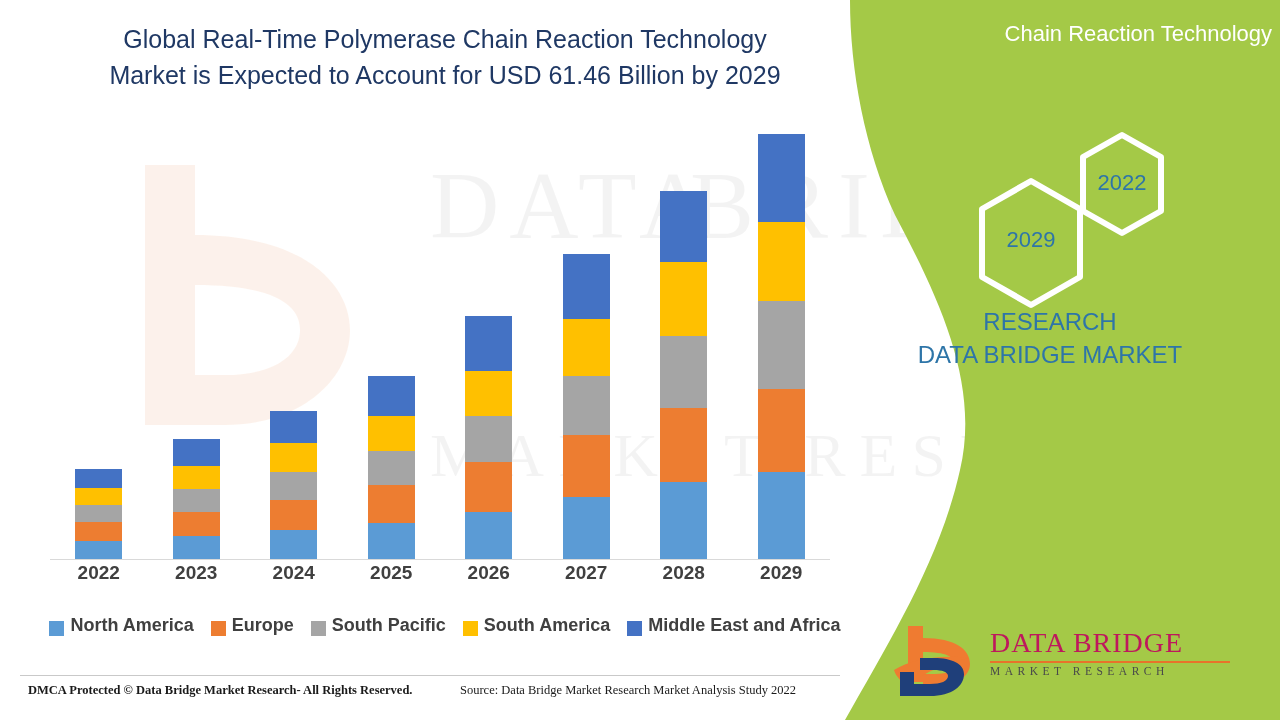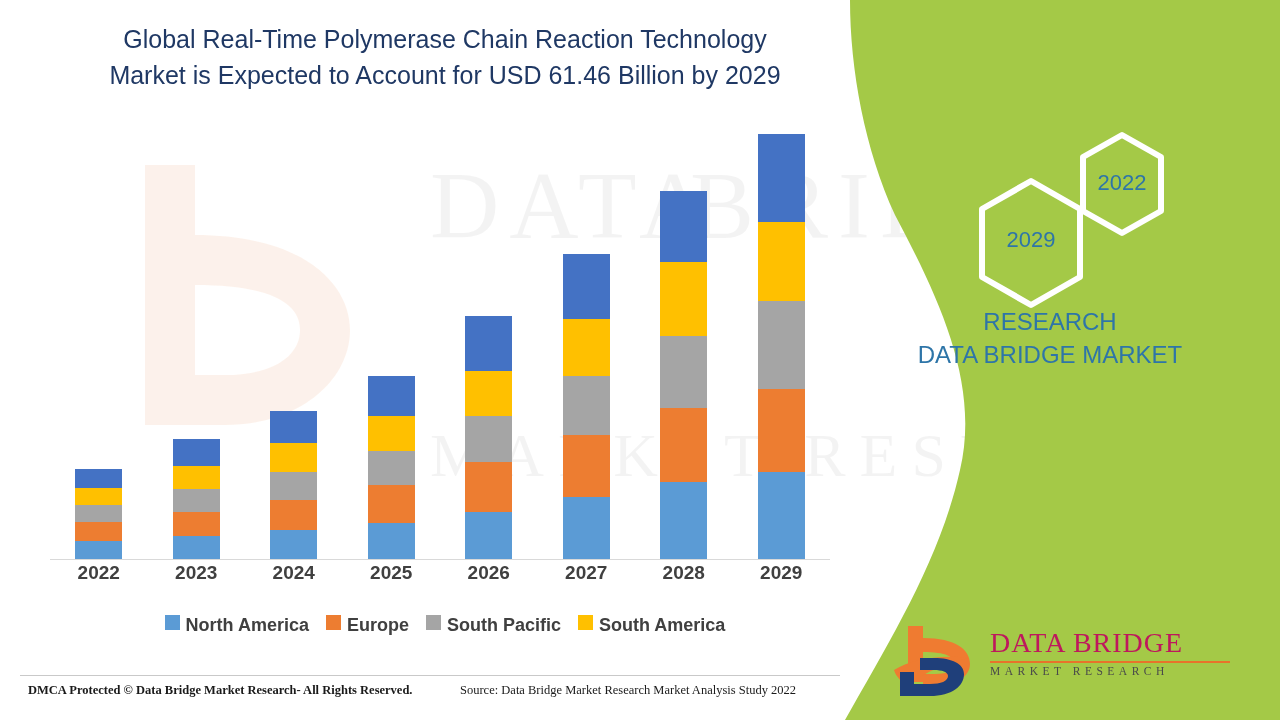--- a/index.html
+++ b/index.html
@@ -245,6 +245,7 @@
 
     <div class="panel-content">
       <div class="panel-title">
+        <span>Chain Reaction Technology</span>
       </div>
 
       <div class="hexes">

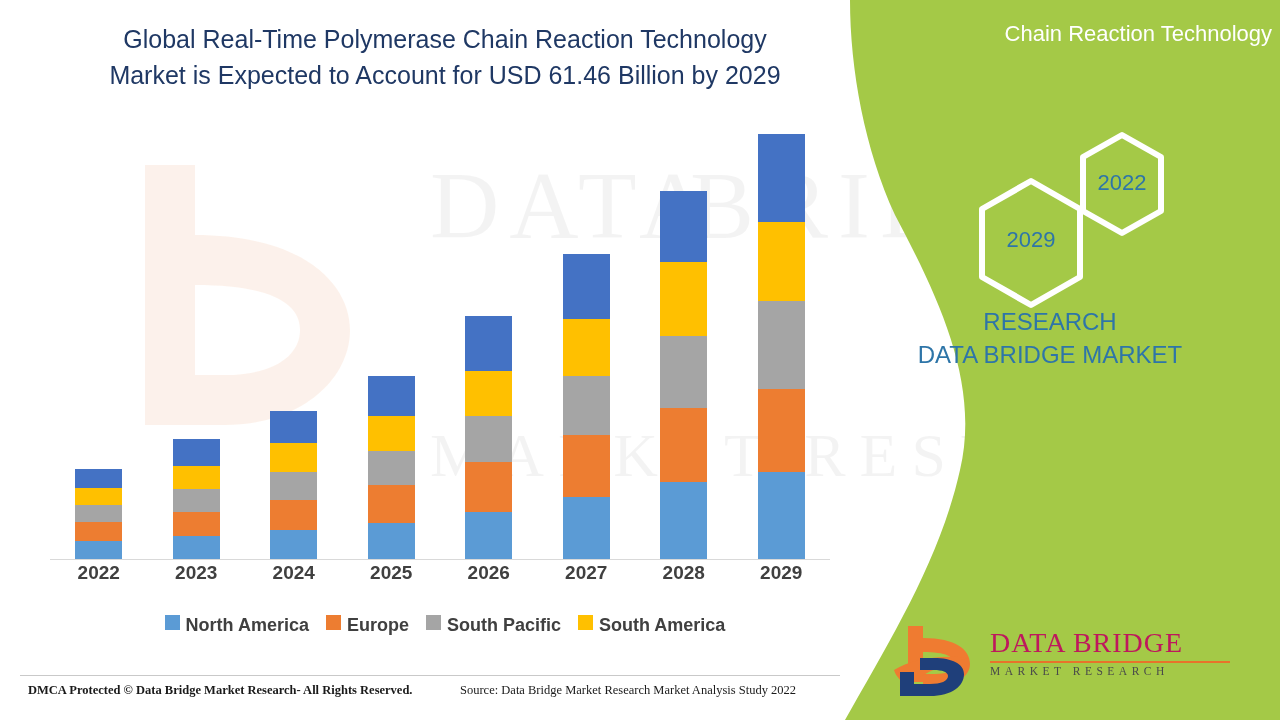--- a/index.html
+++ b/index.html
@@ -54,7 +54,7 @@
     position: absolute; left: 50px; top: 615px; width: 790px;
     display: flex; justify-content: center; align-items: center; gap: 17px;
   }
-  .legend-item { display: flex; align-items: flex-start; gap: 6px; }
+  .legend-item { display: flex; align-items: flex-end; gap: 6px; }
   .legend-swatch { width: 15px; height: 15px; display: inline-block; }
   .legend-label { font-size: 18px; font-weight: bold; color: #404040; white-space: nowrap; }
 

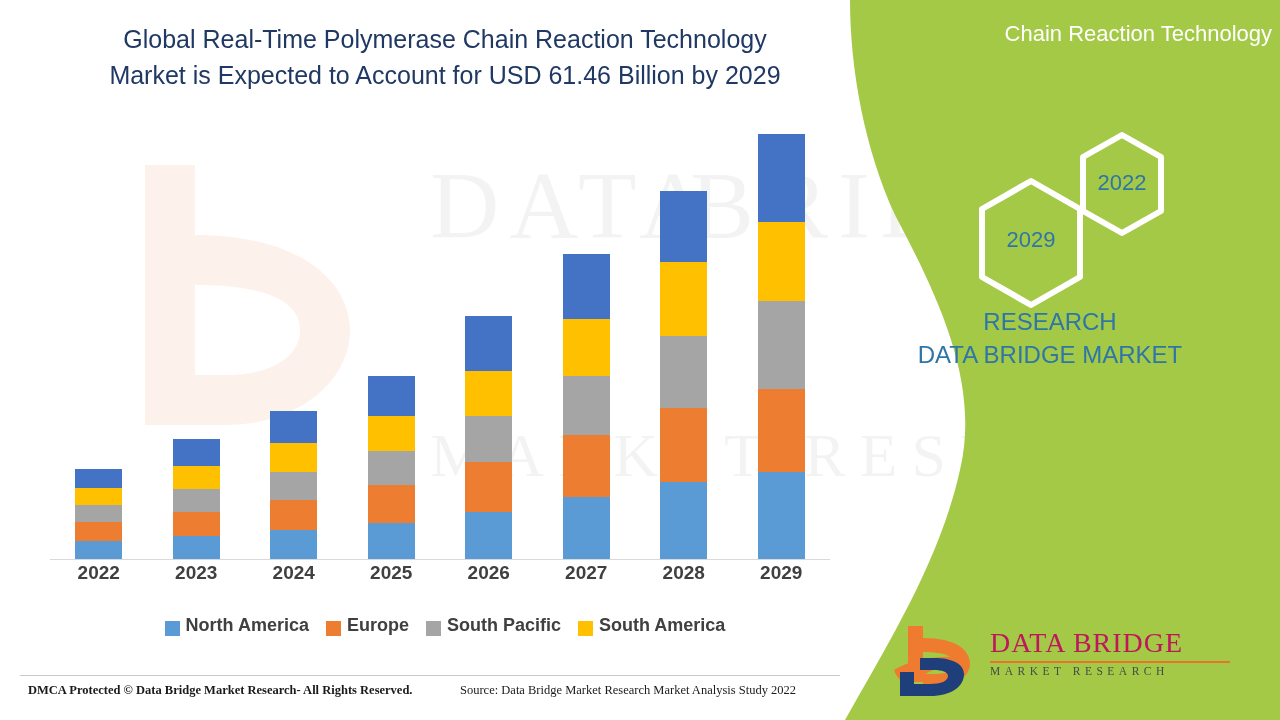--- a/index.html
+++ b/index.html
@@ -232,6 +232,10 @@
         <span class="legend-swatch" style="background: rgb(255, 192, 0);"></span>
         <span class="legend-label">South America</span>
       </div>
+      <div class="legend-item">
+        <span class="legend-swatch" style="background: rgb(68, 114, 196);"></span>
+        <span class="legend-label">Middle East and Africa</span>
+      </div>
     </div>
 
   <div class="footer-line"></div>

